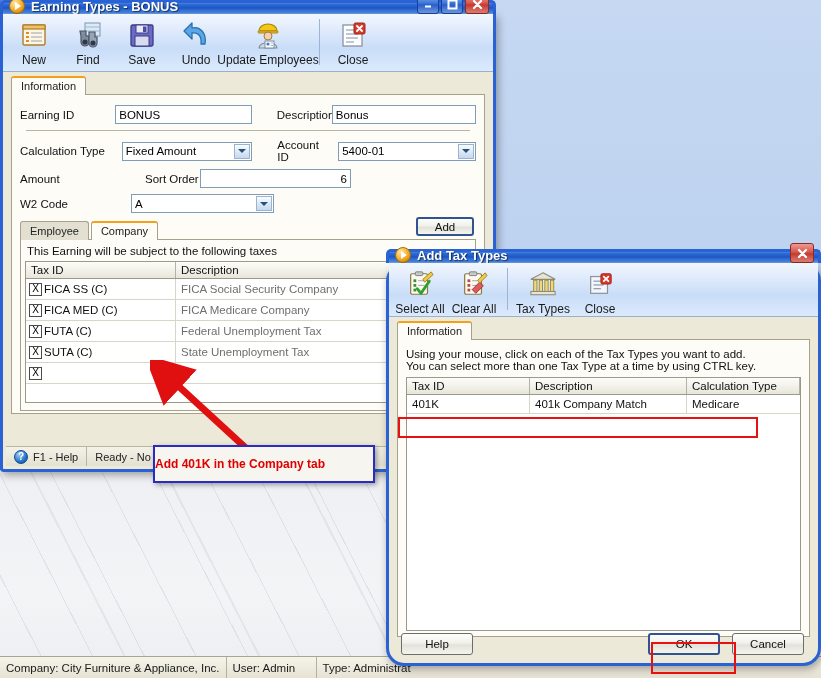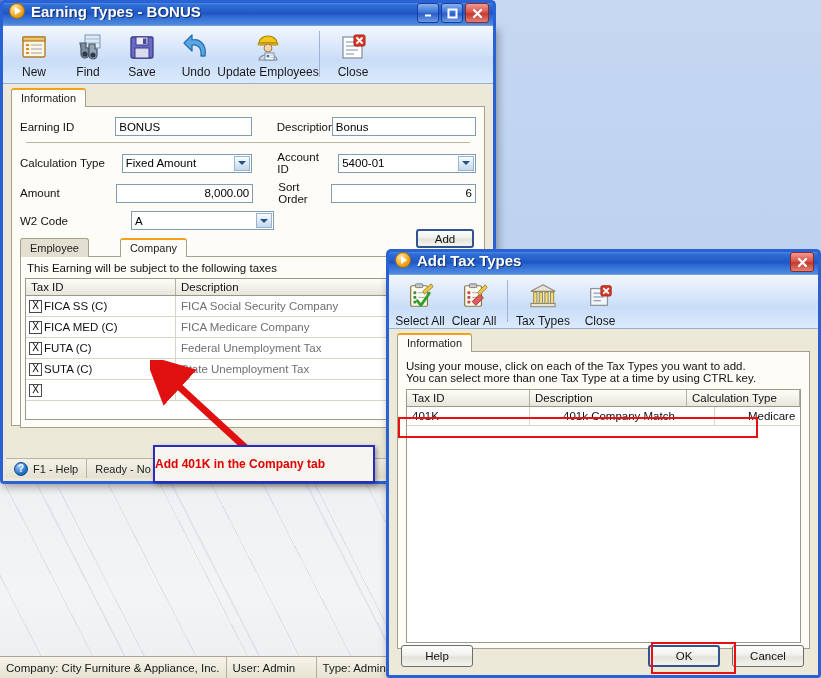--- a/index.html
+++ b/index.html
@@ -52,11 +52,11 @@
     box-shadow: 2px 3px 8px rgba(0,0,0,.35);
   }
   .titlebar {
-    height:26px; display:flex; align-items:flex-start;
+    height:14px; display:flex; align-items:flex-end;
     background: linear-gradient(180deg,#4a8ae0 0%, #2f6dd4 10%, #1d55c4 48%, #2763cf 52%, #4f8ce4 92%, #87b6ef 100%);
     border:3px solid #2a61d4; border-bottom:none; border-radius:5px 5px 0 0;
     padding-left:6px; color:#fff;
-    font-weight:bold; font-size:15px;
+    font-weight:bold; font-size:13px;
     text-shadow: 1px 1px 1px rgba(0,0,0,.55);
   }
   .tb-icon {

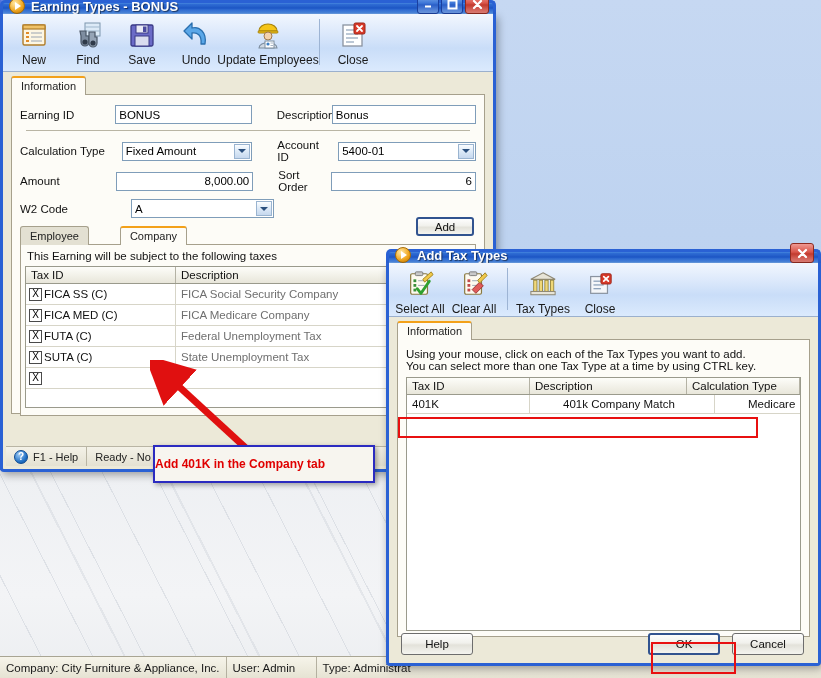--- a/index.html
+++ b/index.html
@@ -364,7 +364,6 @@
 
       <div class="formrow">
         <span class="flabel" style="width:100px">Amount</span>
-        <span class="finput num" style="width:143px">8,000.00</span>
         <span class="flabel" style="width:80px; padding-left:25px">Sort Order</span>
         <span class="finput num" style="width:151px">6</span>
       </div>

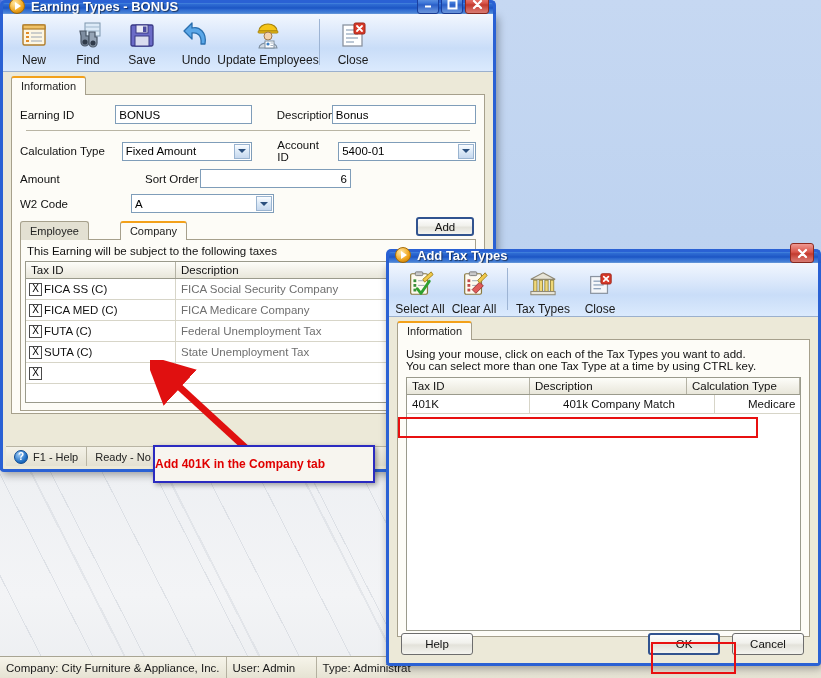--- a/index.html
+++ b/index.html
@@ -380,7 +380,7 @@
 
       <div class="btn default" style="position:absolute; right:10px; top:122px; width:58px; height:19px;">Add</div>
 
-      <div class="tabstrip" style="padding:0; margin-top:8px;gap:29px;">
+      <div class="tabstrip" style="padding:0; margin-top:8px;">
         <div class="tab">Employee</div>
         <div class="tab active">Company</div>
       </div>

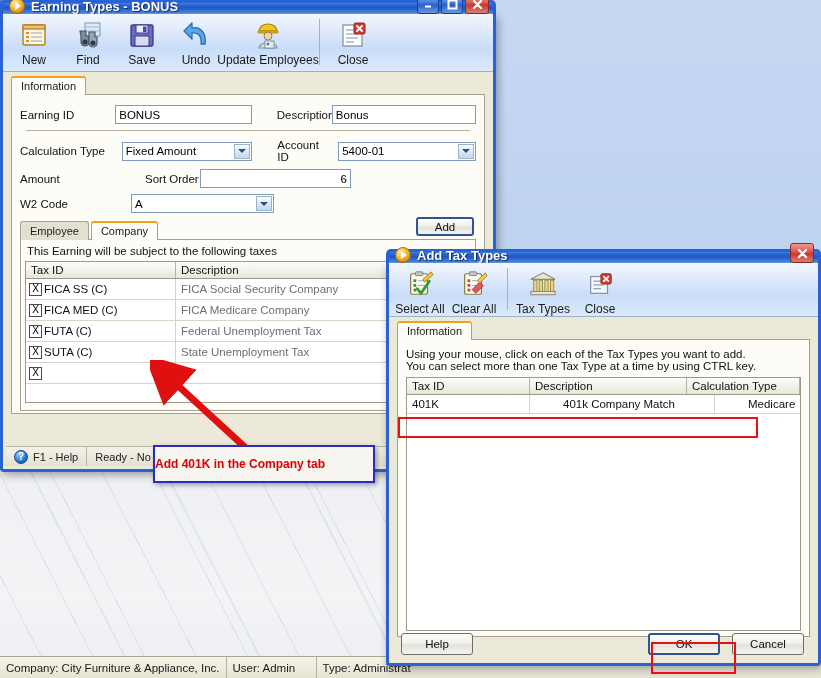--- a/index.html
+++ b/index.html
@@ -457,7 +457,7 @@
     </span>
   </div>
 
-  <div class="frame" style="height:403px; position:relative;">
+  <div class="frame" style="height:403px; position:relative;border-radius:18px;">
 
     <div class="toolbar" style="height:54px">
       <div class="tbtn">

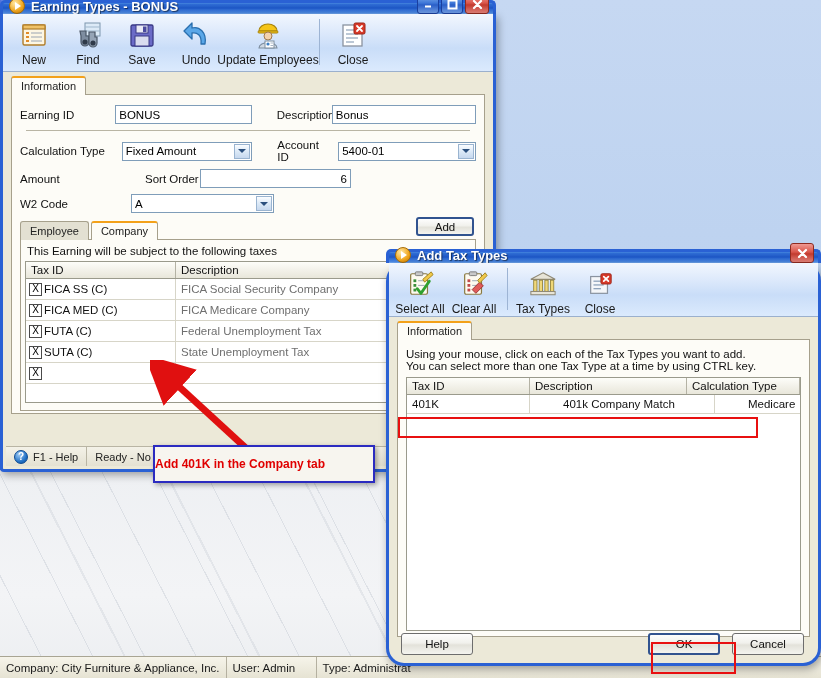--- a/index.html
+++ b/index.html
@@ -139,7 +139,7 @@
   .grow{ display:flex; border-bottom:1px solid #d7d5c8; height:21px; align-items:center; }
   .grow .c1{ display:flex; align-items:center; padding-left:3px; border-right:1px solid #d7d5c8; height:100%; }
   .grow .c2{ padding-left:5px; color:#6f6f6f; font-size:11.5px; border-right:1px solid #d7d5c8; height:100%; display:flex;align-items:center;}
-  .grow .c3{ padding-left:5px; color:#111; font-size:11.5px; height:100%; display:flex;align-items:center;margin-left:28px;}
+  .grow .c3{ padding-left:5px; color:#111; font-size:11.5px; height:100%; display:flex;align-items:center;}
   .xbox{
     width:13px;height:13px;border:1px solid #4a4a4a;background:#fff;margin-right:2px;
     display:flex;align-items:center;justify-content:center;font-size:10px;line-height:1;color:#000;

